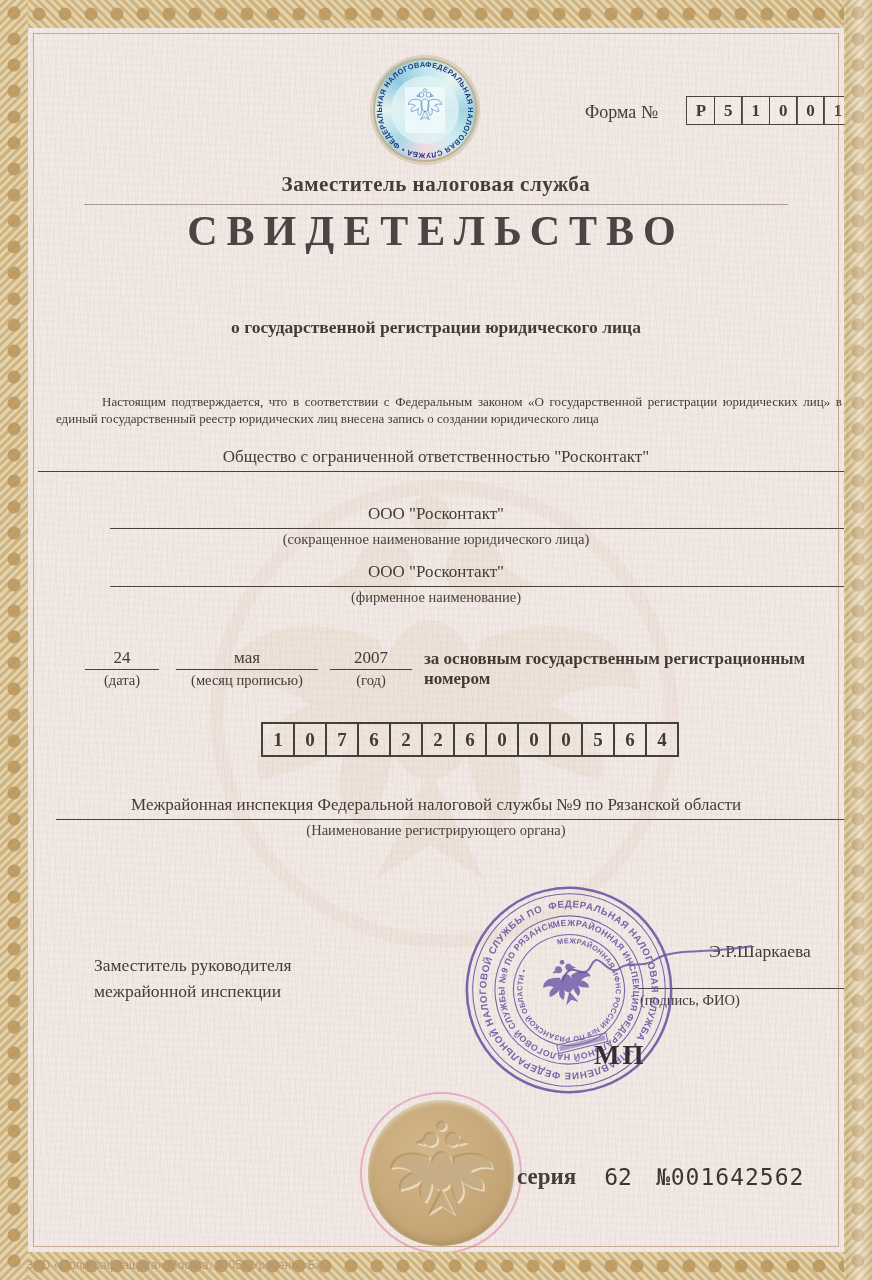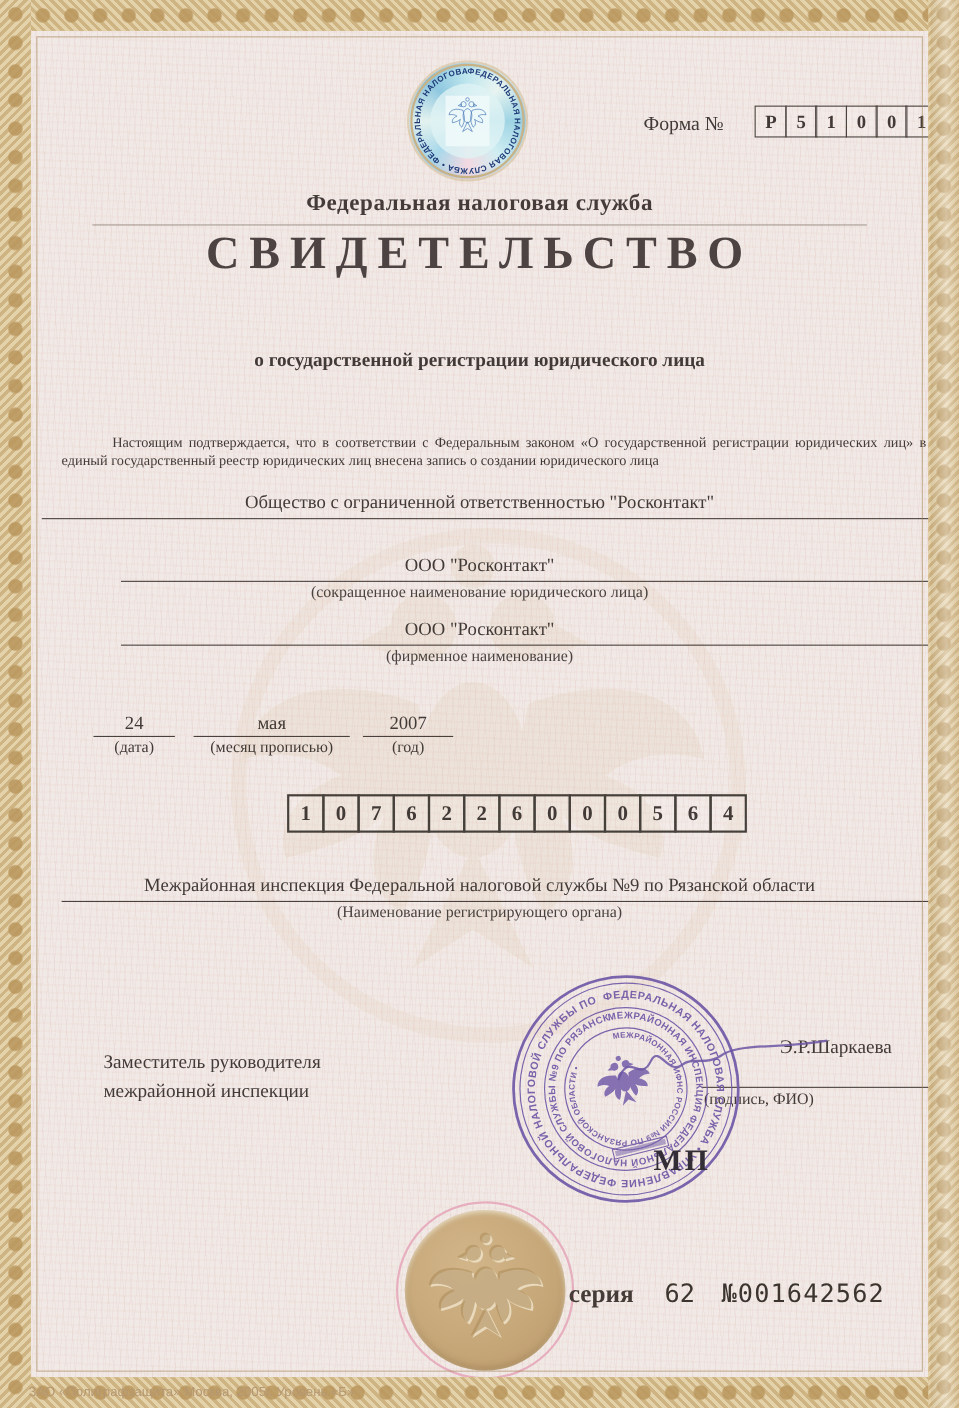--- a/index.html
+++ b/index.html
@@ -147,7 +147,7 @@
     <div class="cell">1</div>
   </div>
 
-  <div class="abs ctr agency">Федеральная налоговая служба</div>
+  <div class="abs ctr agency">Заместитель налоговая служба</div>
   <div class="abs rule"></div>
   <div class="abs ctr doctitle">СВИДЕТЕЛЬСТВО</div>
   <div class="abs ctr subtitle">о государственной регистрации юридического лица</div>

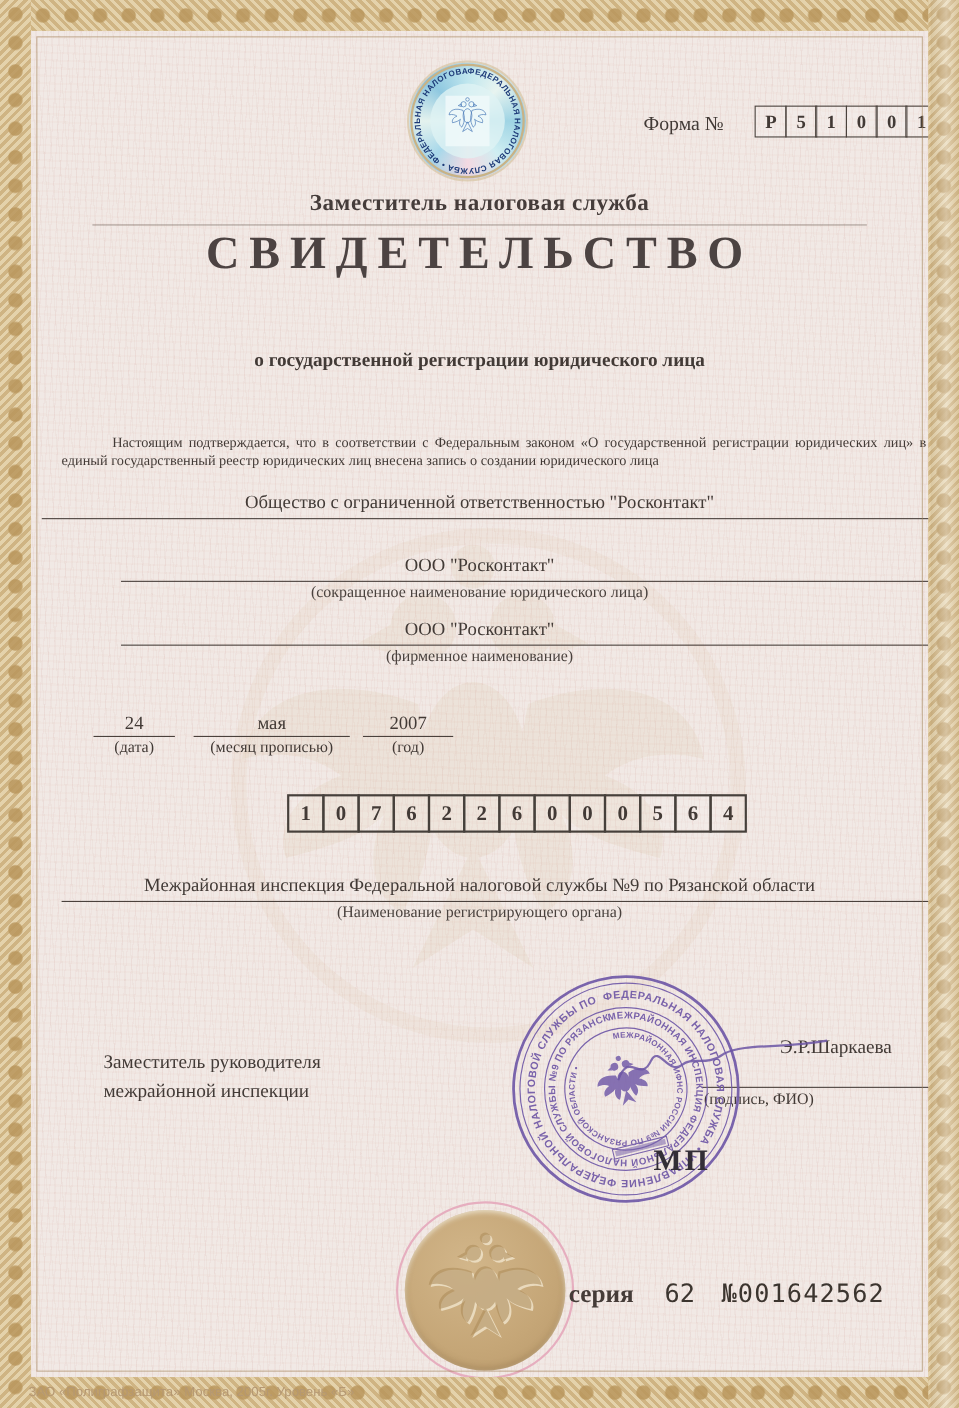--- a/index.html
+++ b/index.html
@@ -176,6 +176,7 @@
     <div class="v">2007</div>
     <div class="c">(год)</div>
   </div>
+  <div class="abs datesuffix">за основным государственным регистрационным номером</div>
 
   <div class="abs ogrn">
     <div class="cell">1</div>

